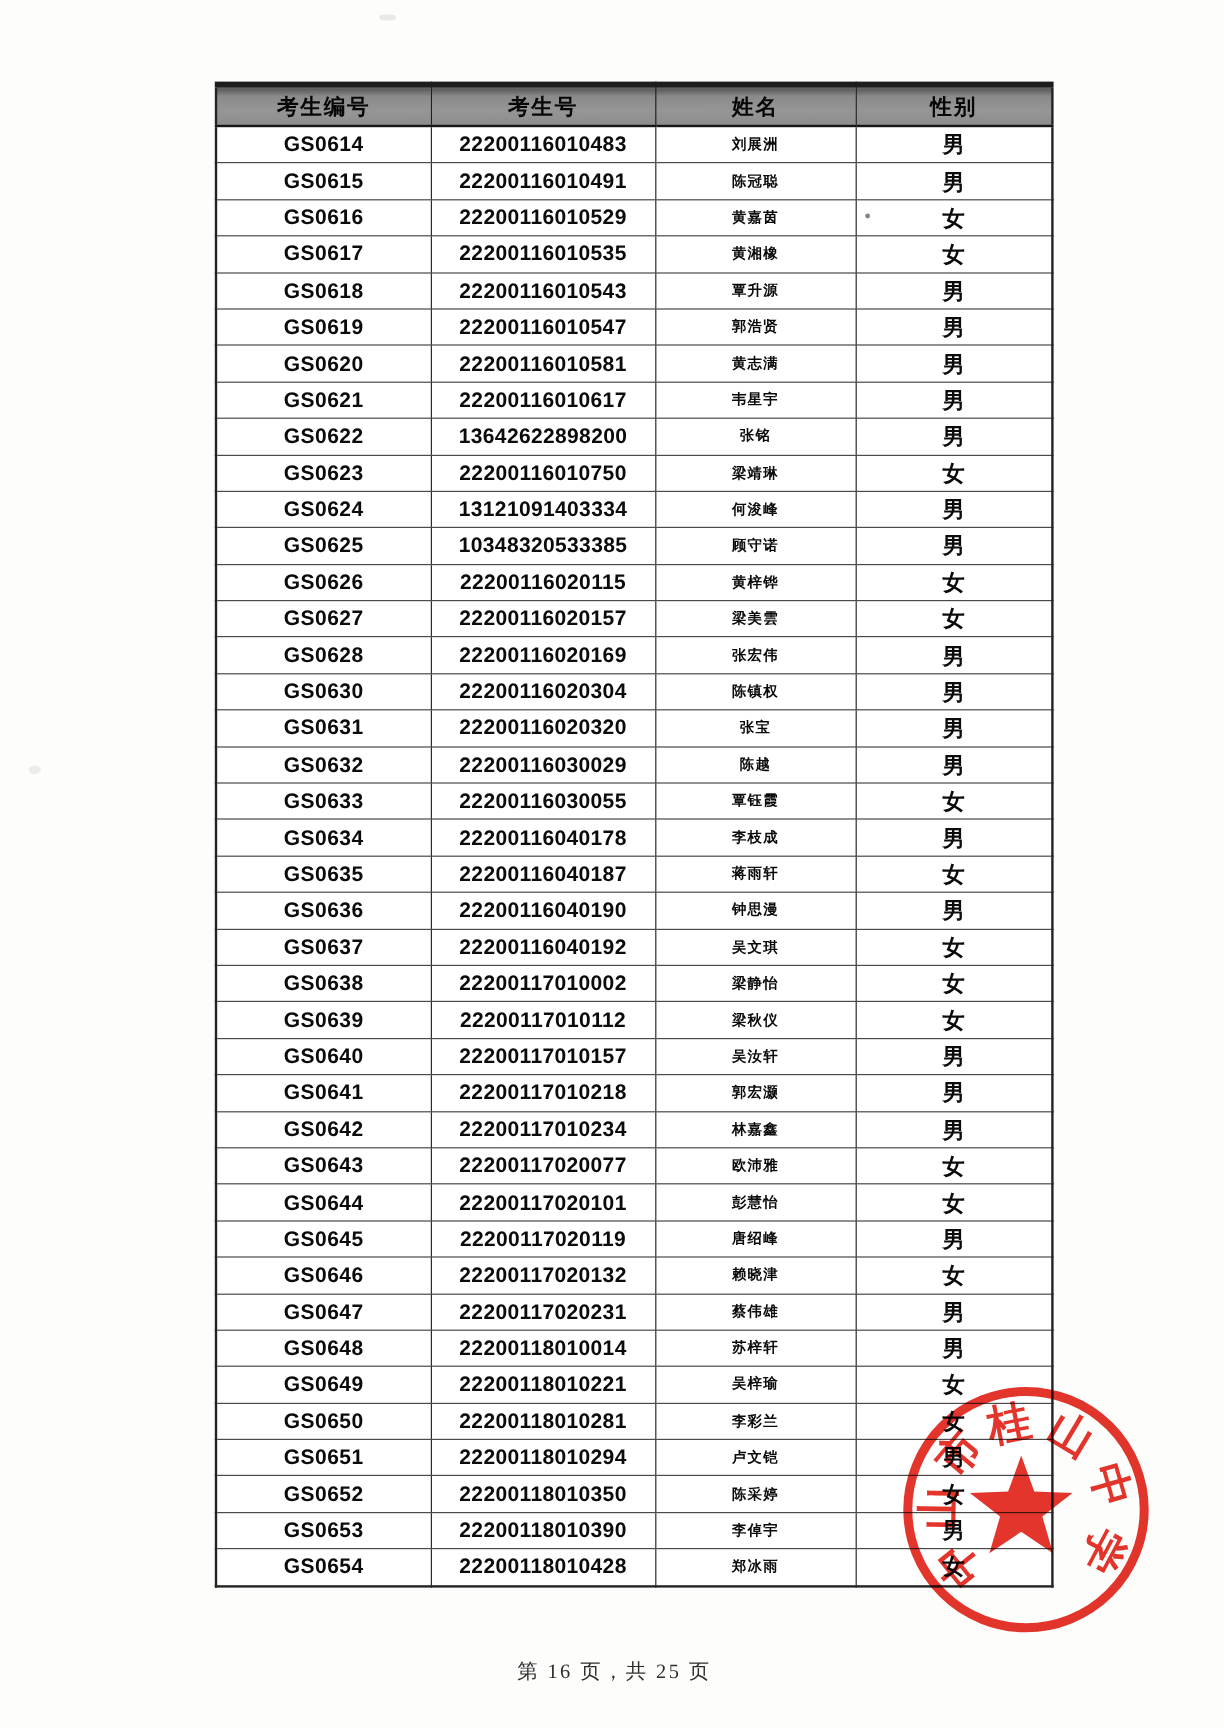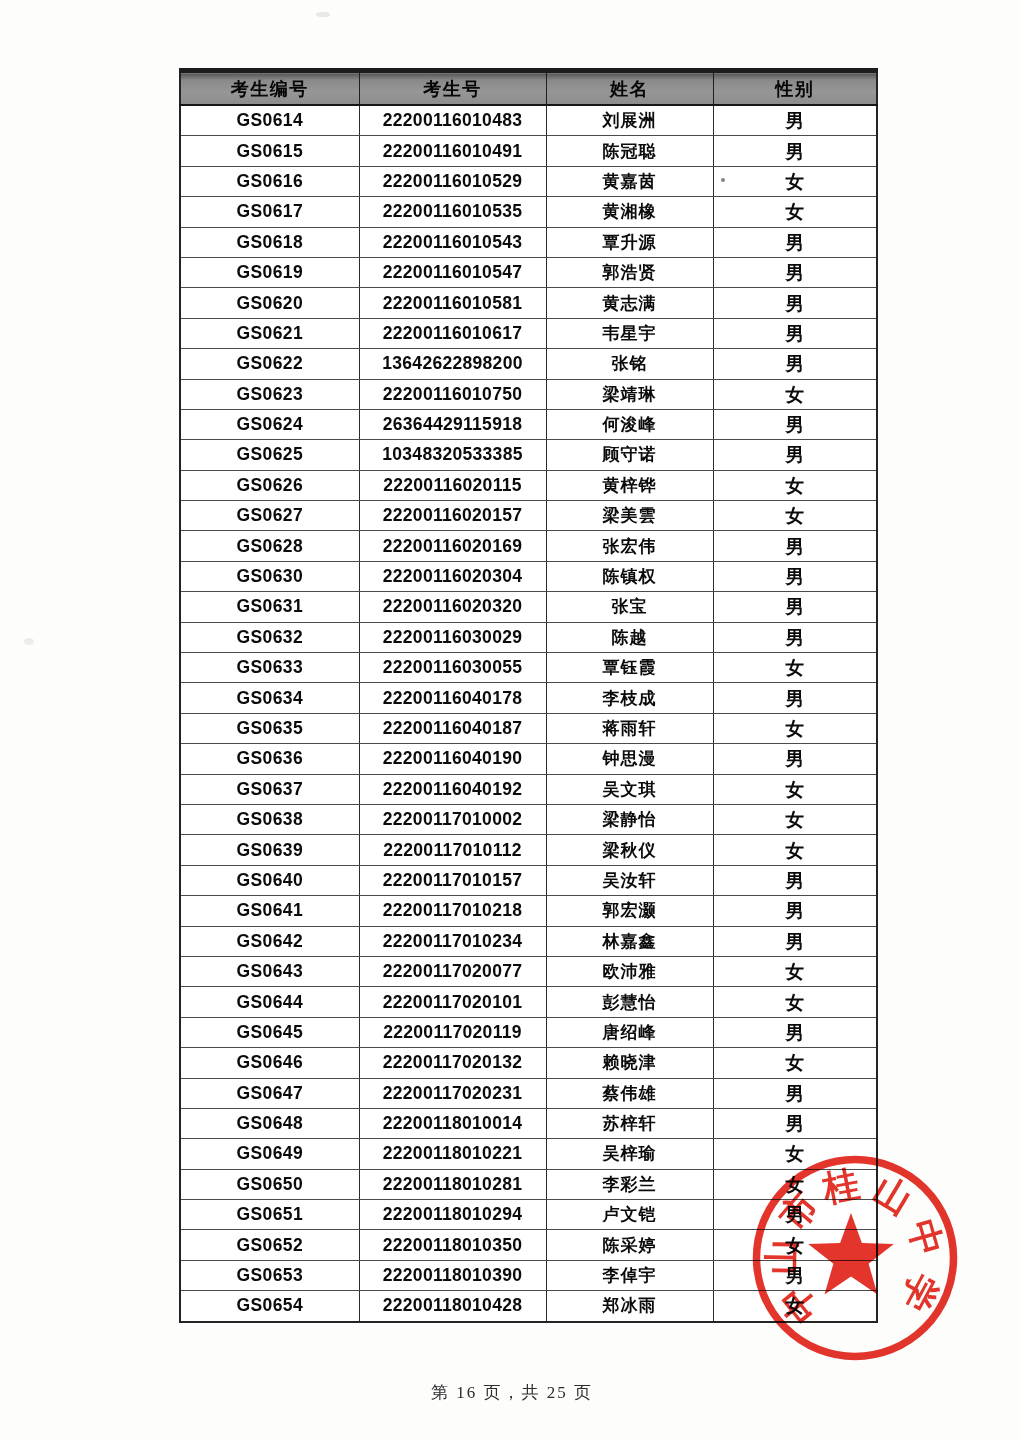--- a/index.html
+++ b/index.html
@@ -33,7 +33,7 @@
   }
   td.c0{font-size:17.5px;letter-spacing:.4px;}
   td.c1{font-size:17.5px;letter-spacing:.3px;margin-top:45px;}
-  td.c2{font-size:17px;letter-spacing:1px;}
+  td.c2{font-size:12px;letter-spacing:1px;}
   td.c3{font-size:18.5px;}
   
   .footer{

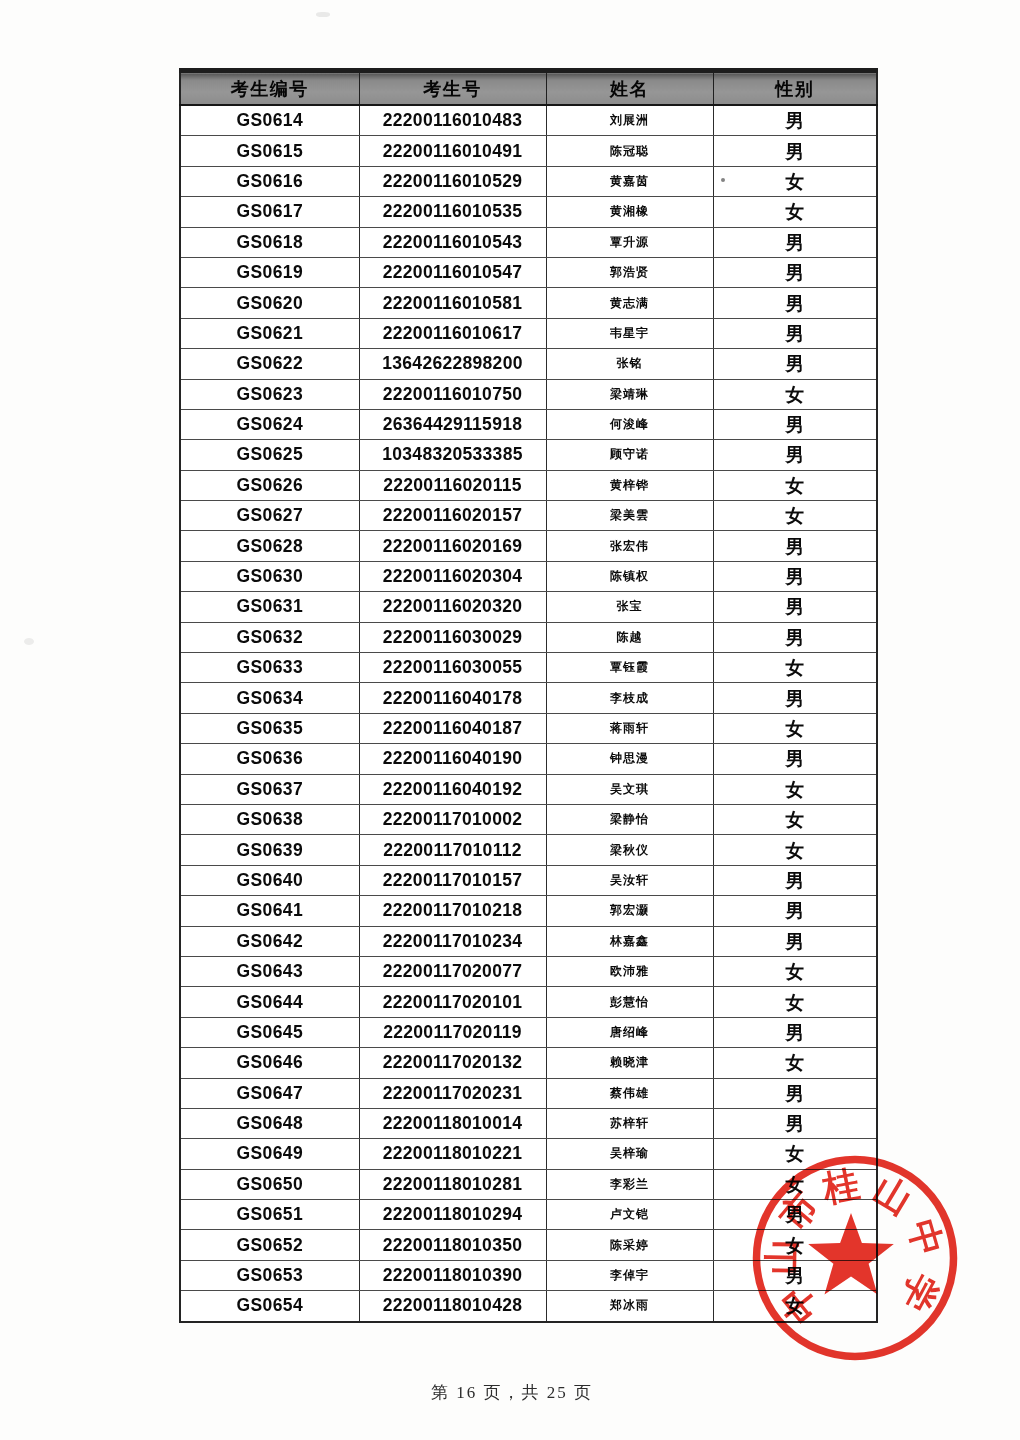--- a/index.html
+++ b/index.html
@@ -141,7 +141,7 @@
         </tr>
         <tr>
           <td class="c0">GS0624</td>
-          <td class="c1">26364429115918</td>
+          <td class="c1">13121091403334</td>
           <td class="c2">何浚峰</td>
           <td class="c3">男</td>
         </tr>

